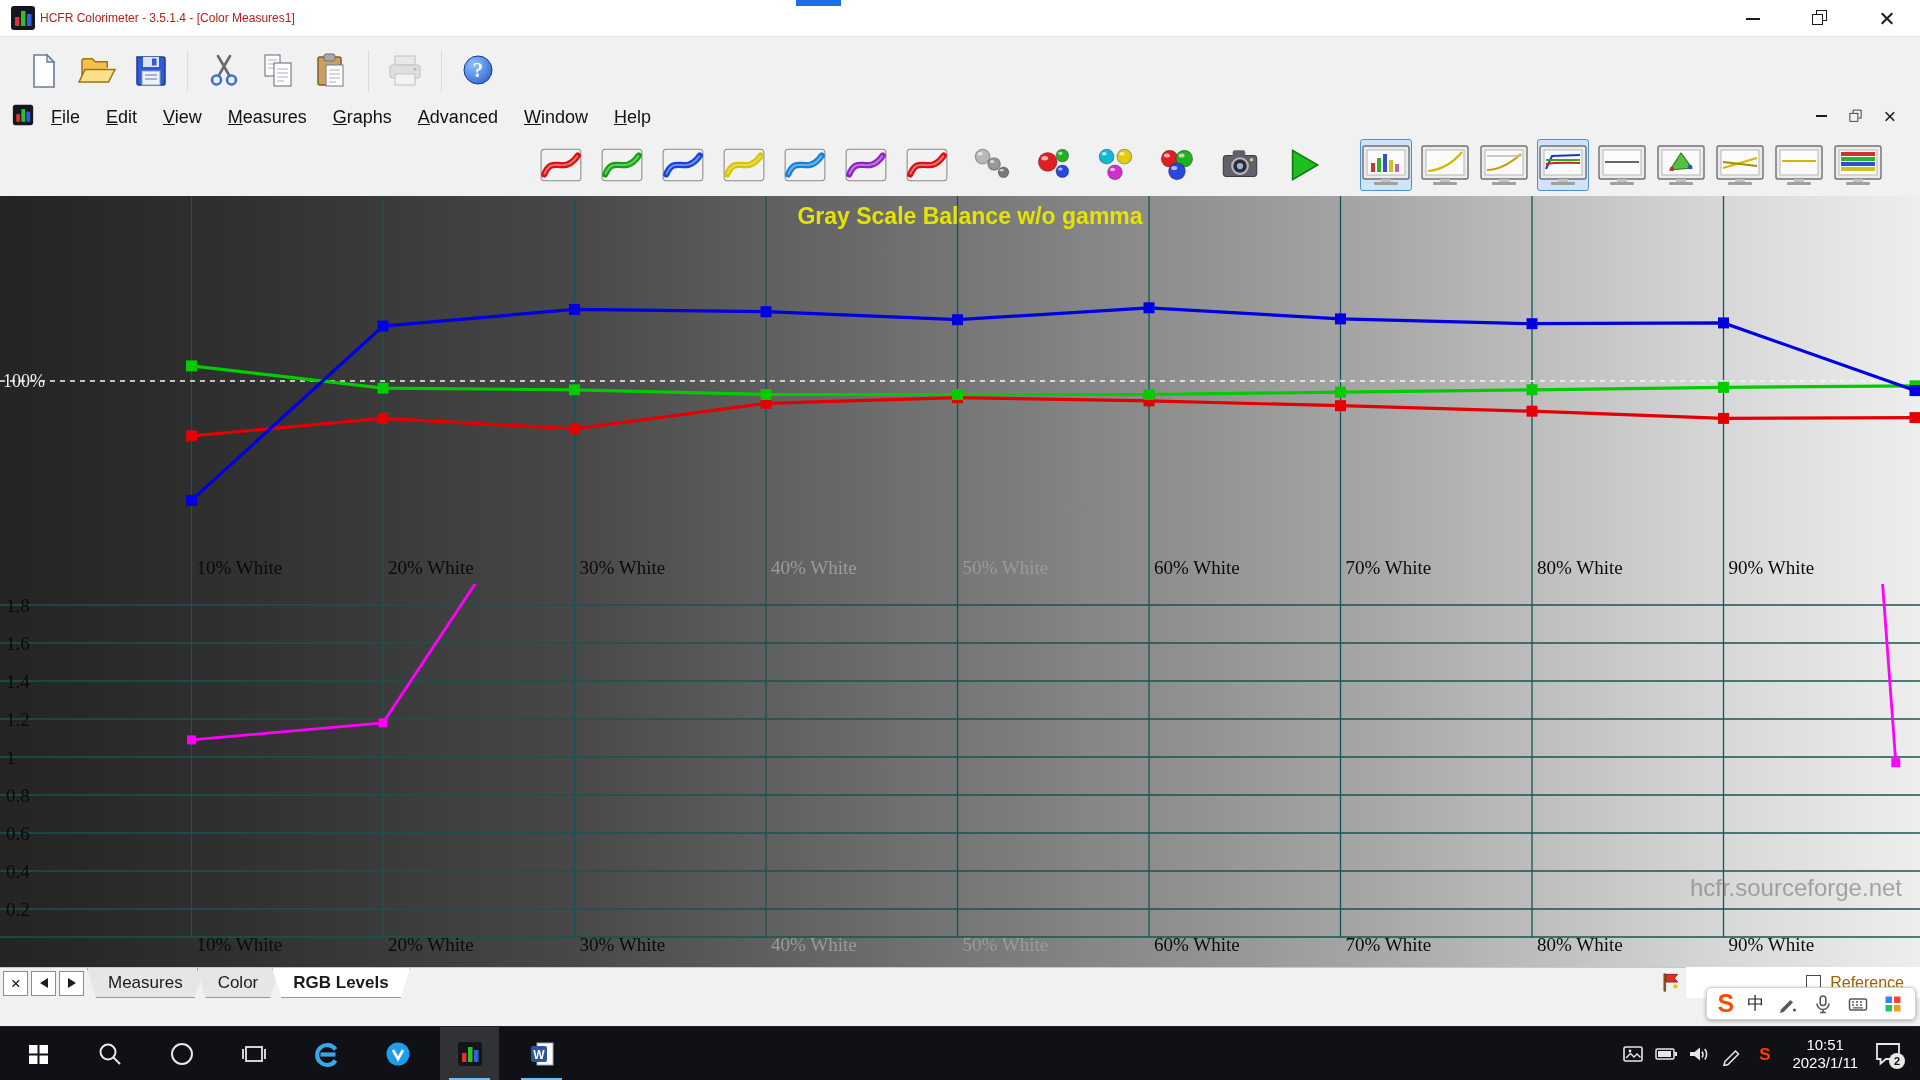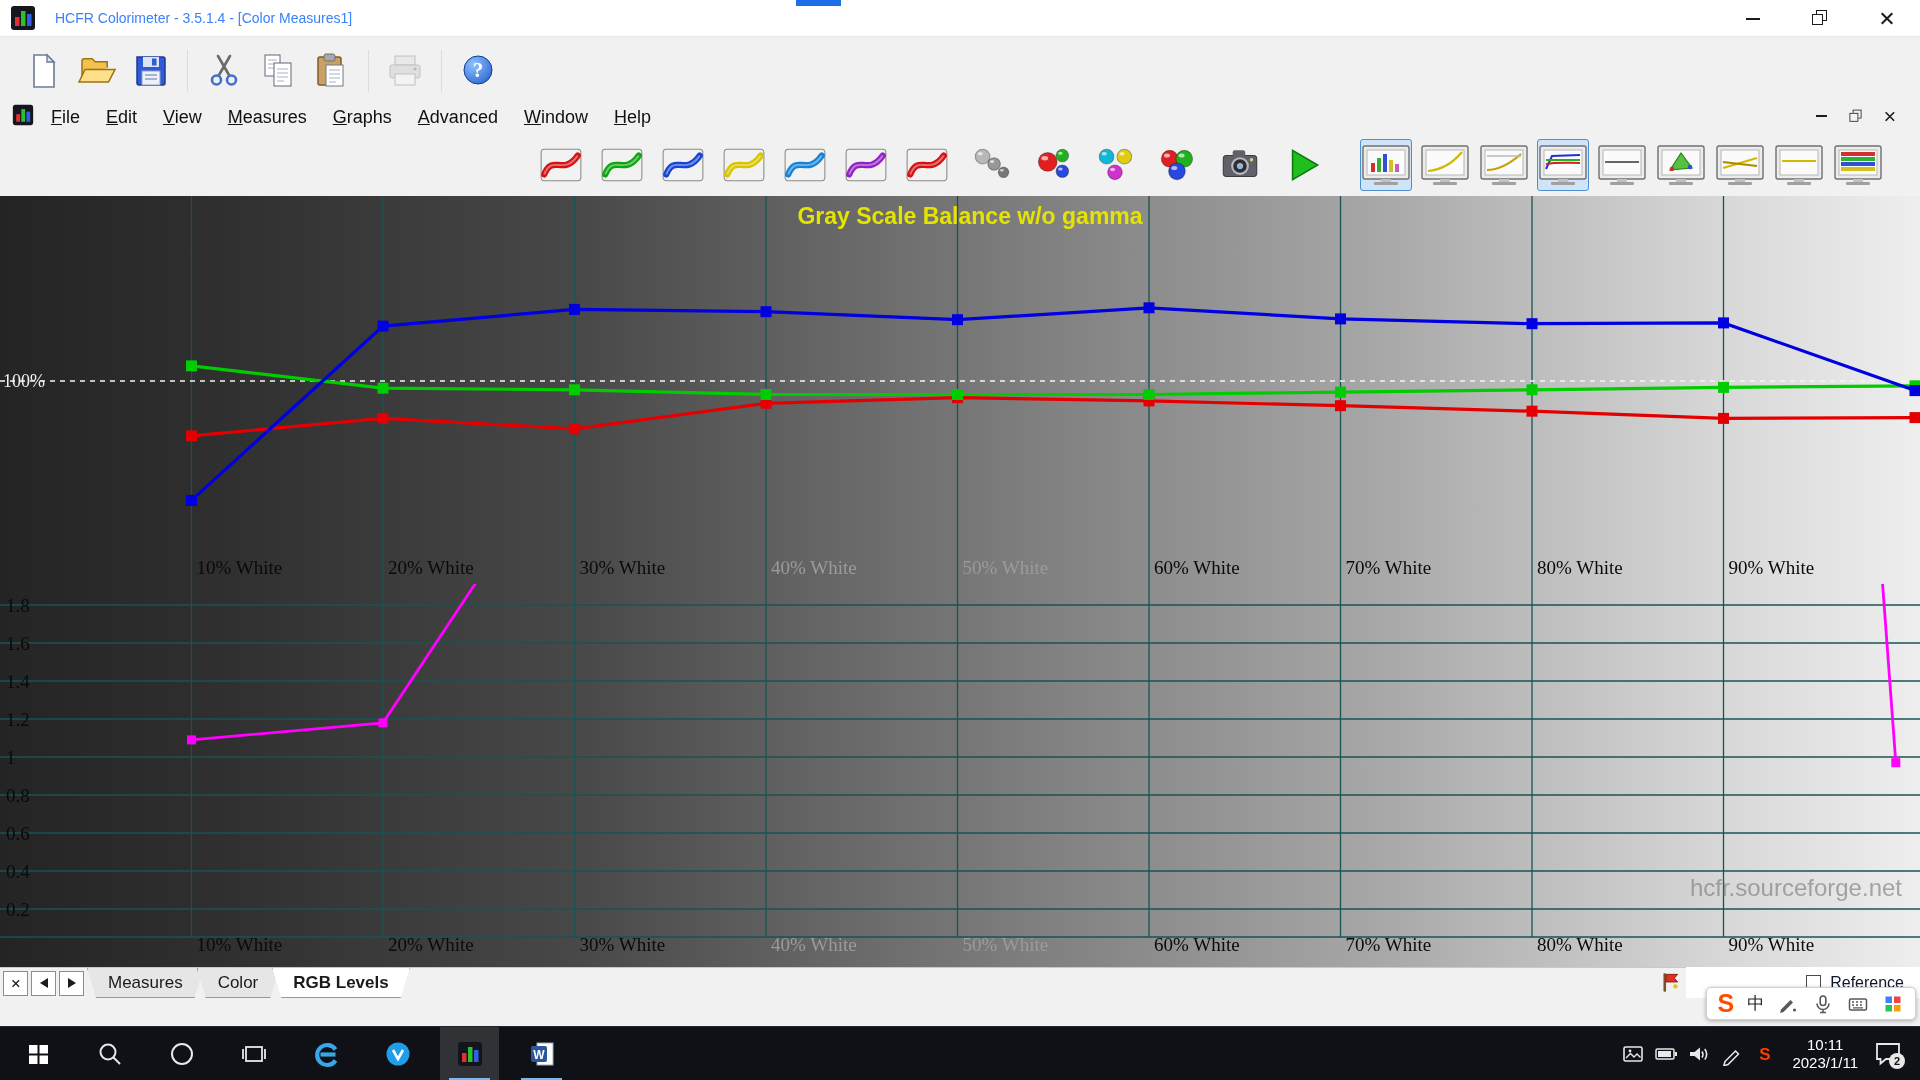--- a/index.html
+++ b/index.html
@@ -10,7 +10,7 @@
   .top-accent{position:absolute;left:796px;top:0;width:45px;height:6px;background:#1d6fe8;z-index:20}
   .titlebar{position:absolute;top:0;left:0;right:0;height:37px;background:#ffffff;display:flex;align-items:center;border-bottom:1px solid #e7e7e7}
   .titlebar .app-ic{margin-left:10px;display:flex}
-  .title-text{margin-left:19px;font-size:14px;color:#3b82f6}
+  .title-text{margin-left:4px;font-size:12px;color:#b91c1c}
   .caption-group{position:absolute;right:0;top:0;display:flex;height:37px}
   .cap-btn{width:67px;height:37px;display:flex;align-items:center;justify-content:center}
 

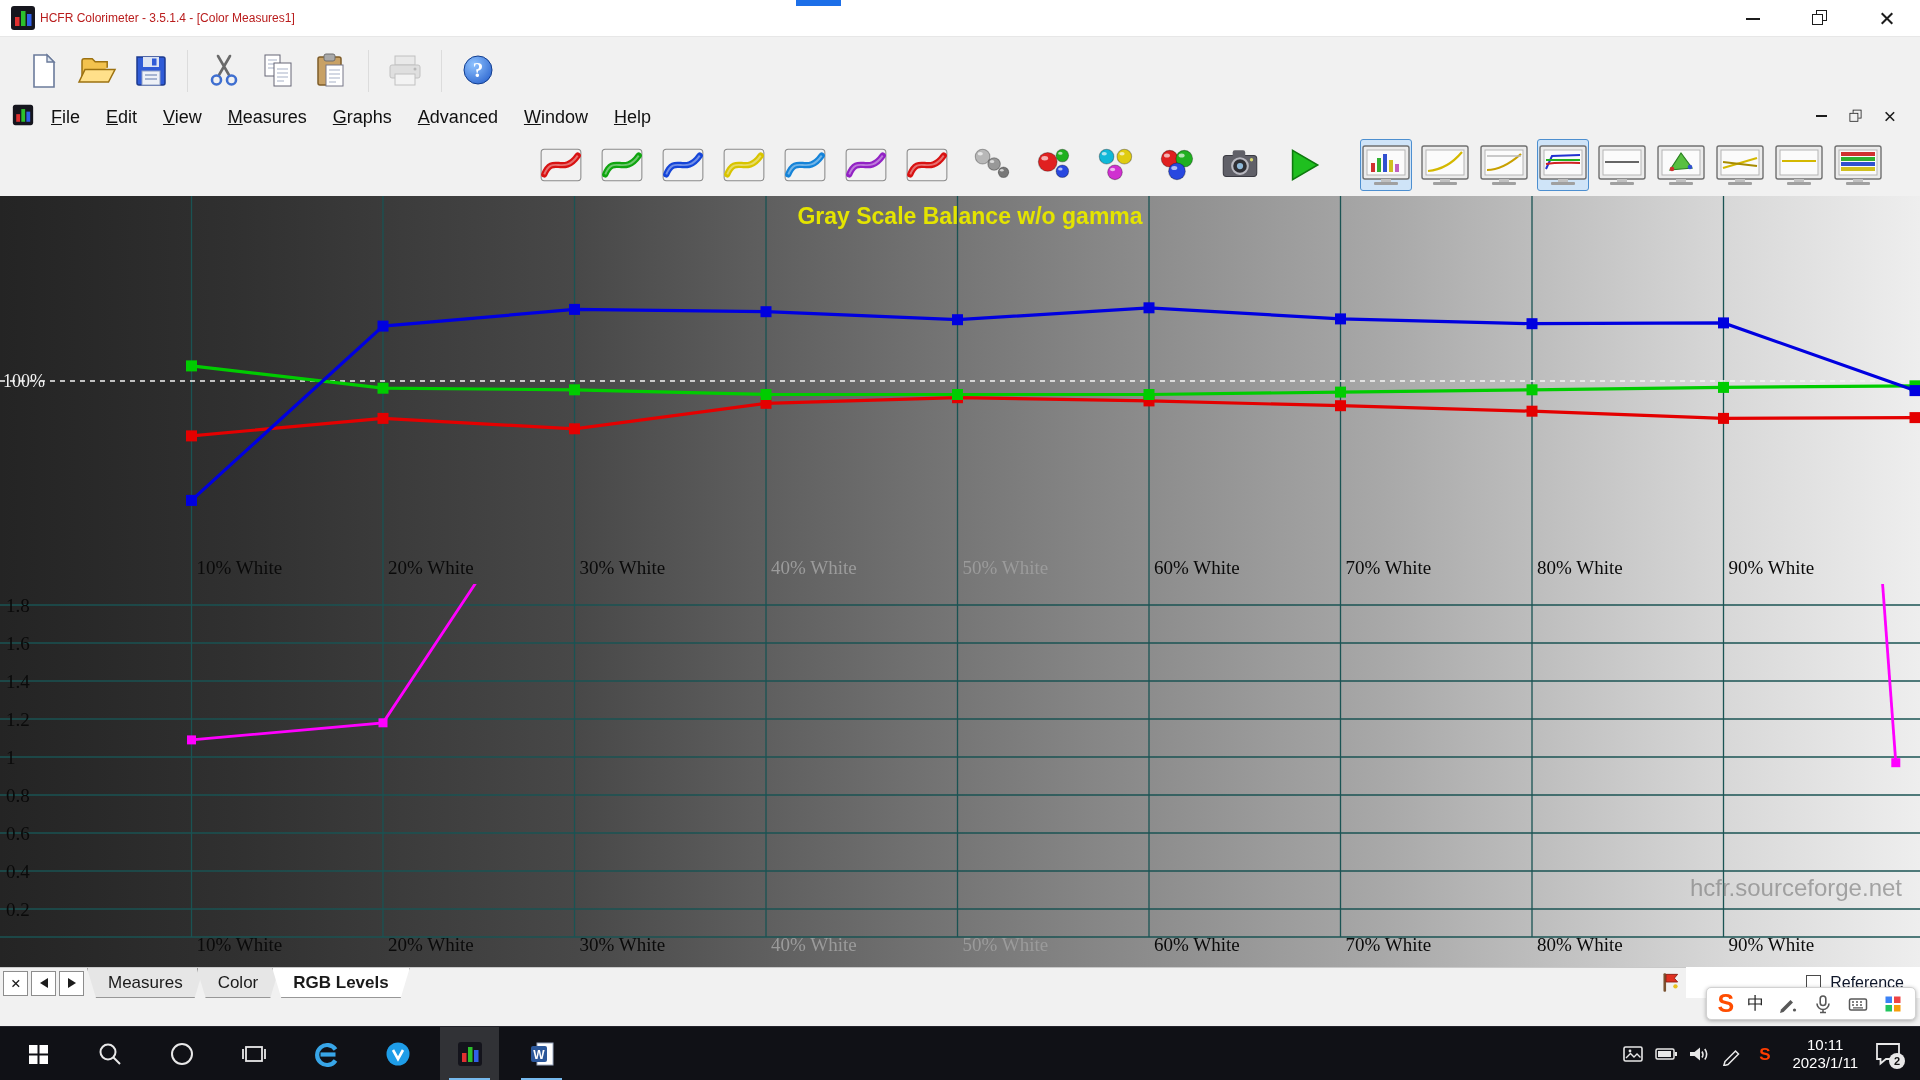--- a/index.html
+++ b/index.html
@@ -67,7 +67,7 @@
   .flag-btn{position:absolute;left:1658px;top:970px;width:24px;height:24px}
   .ref-panel{position:absolute;left:1686px;top:967px;width:234px;height:31px;background:#fff;display:flex;align-items:center;justify-content:flex-end;gap:9px;padding-right:16px}
   .checkbox{width:15px;height:15px;border:1.5px solid #4a4a4a;background:#fff;display:inline-block}
-  .ref-label{font-size:16px;color:#0f172a}
+  .ref-label{font-size:16px;color:#a16207}
 
   
   .statusbar{position:absolute;top:998px;left:0;right:0;height:28px;background:#f1f1f1;display:flex;align-items:center;padding-left:10px;font-size:17px;color:#2e2e2e}

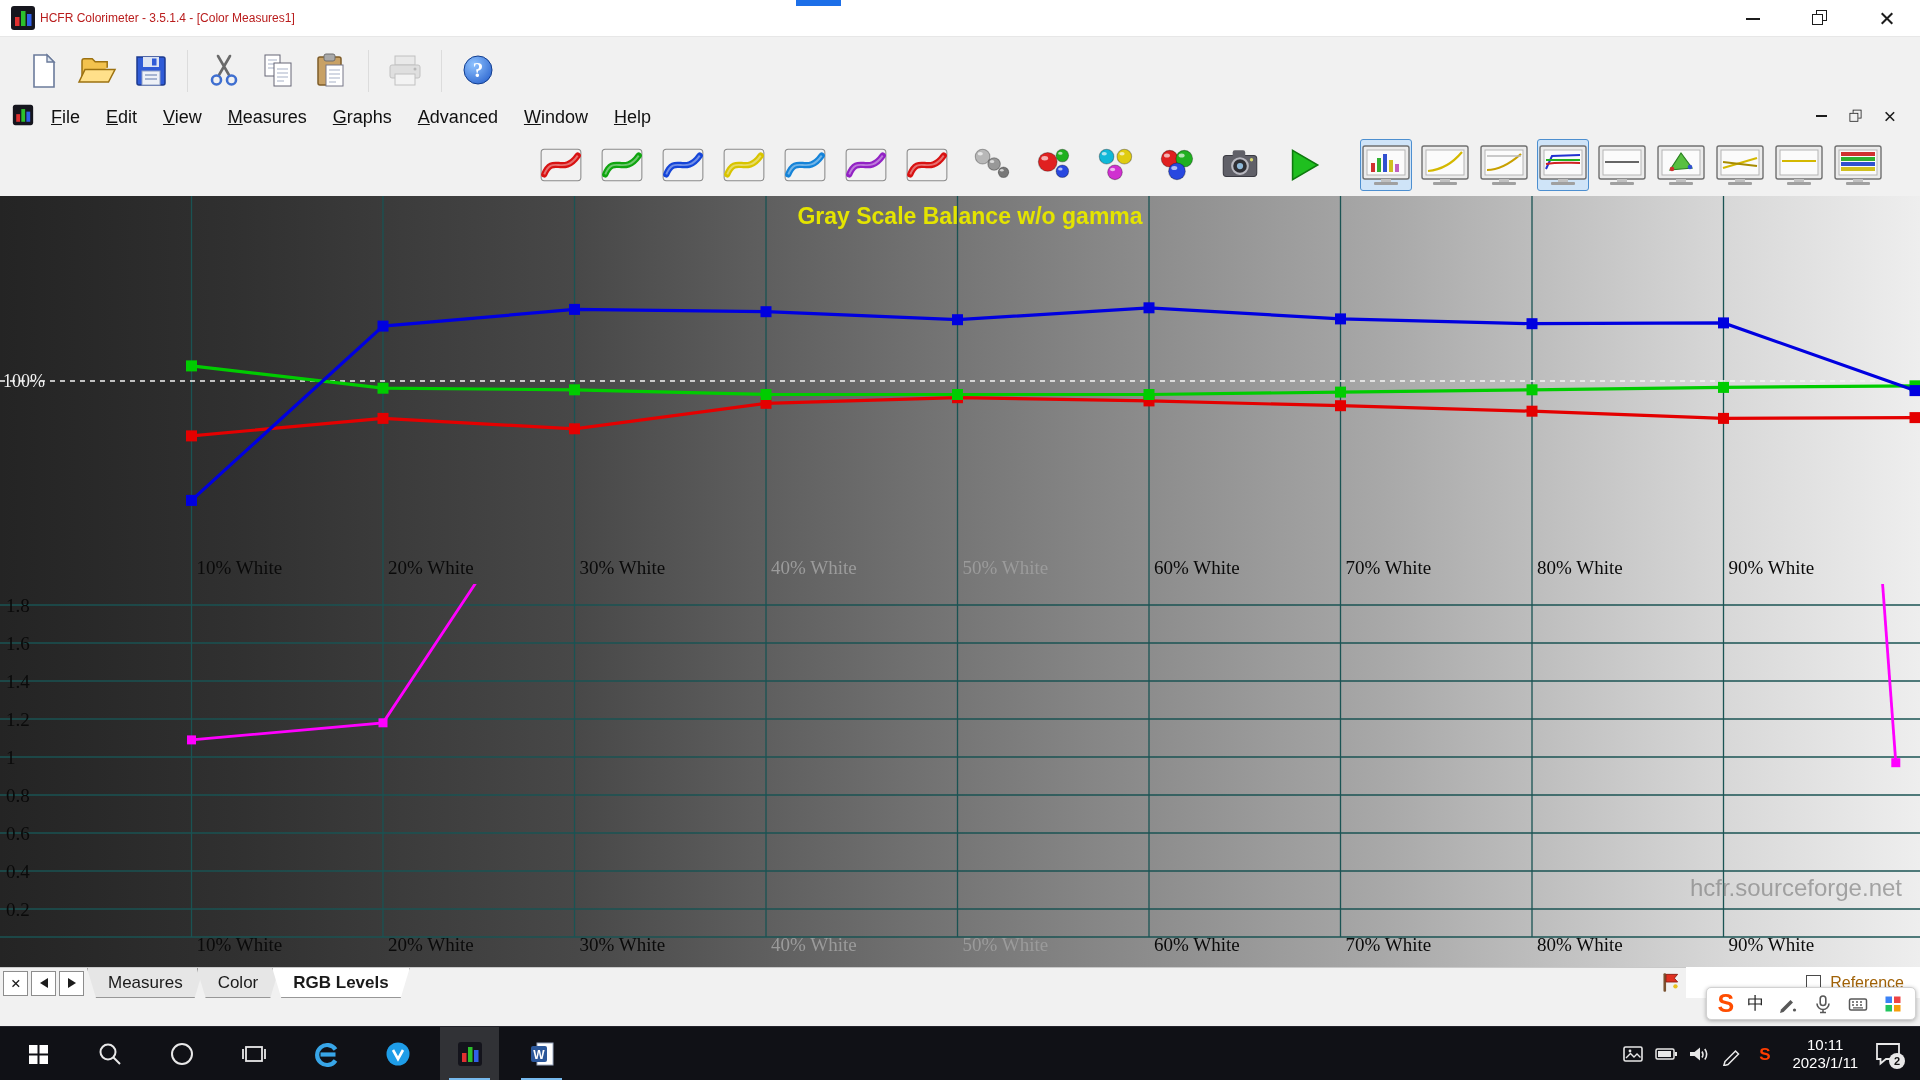--- a/index.html
+++ b/index.html
@@ -694,7 +694,7 @@
           </span>
         </span>
       <div class="clock">
-        <div>10:11</div>
+        <div>10:51</div>
         <div>2023/1/11</div>
       </div>
       <div class="notif">

